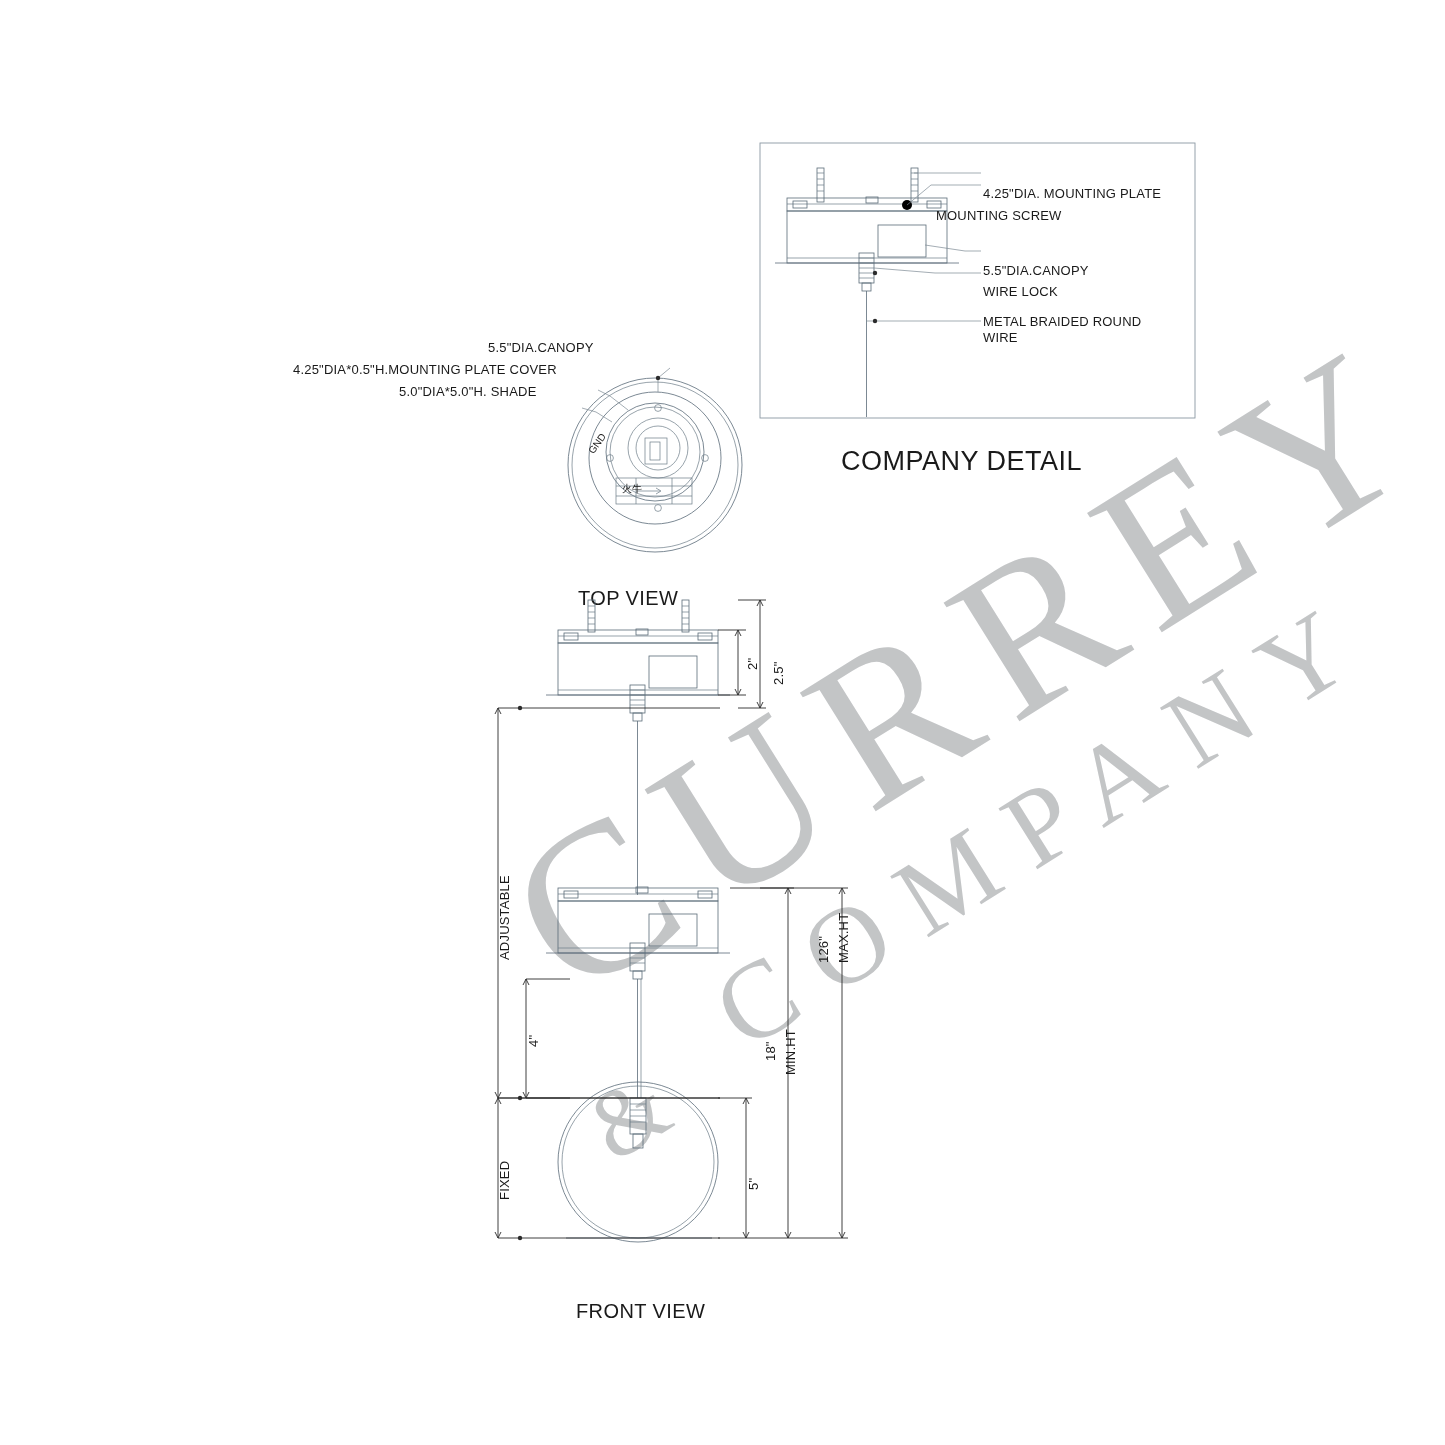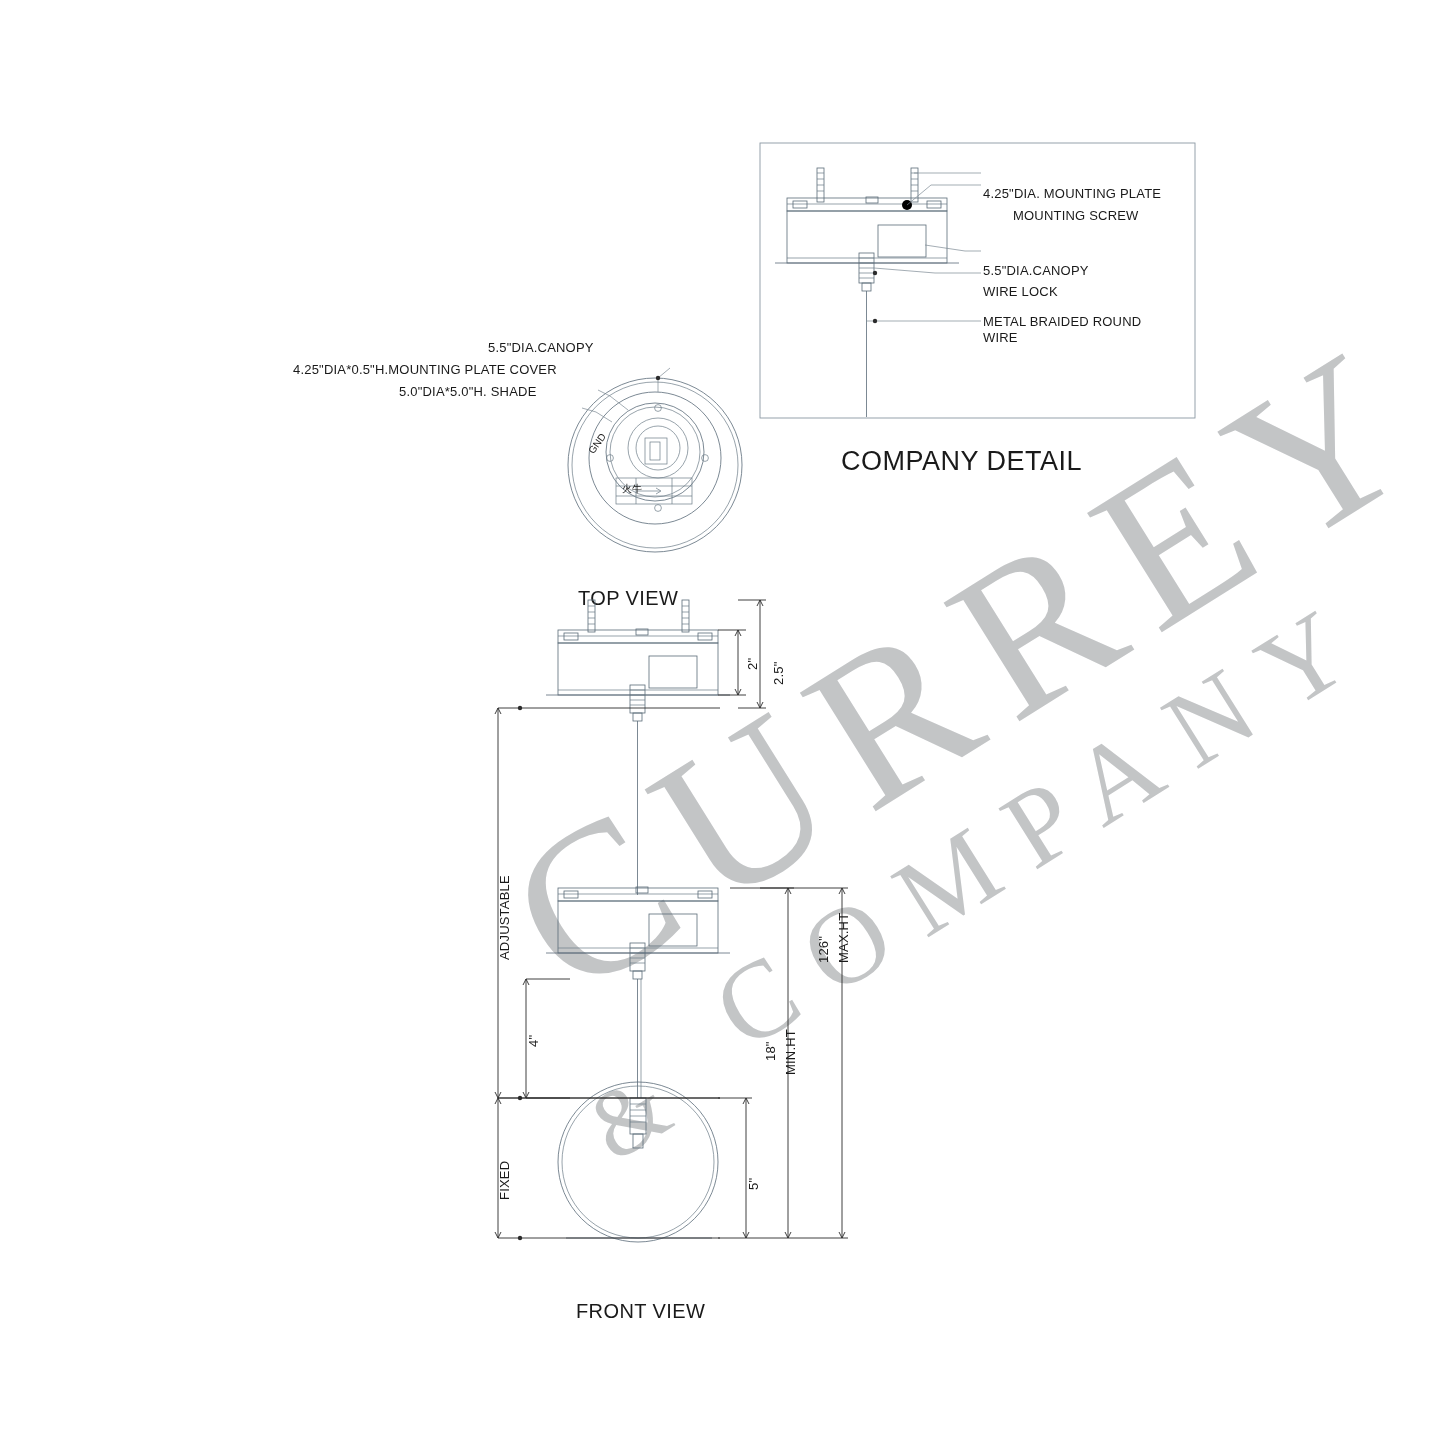--- a/index.html
+++ b/index.html
@@ -133,7 +133,7 @@
   </svg>
 
   <div class="abs lbl" style="left:983px; top:186px;">4.25"DIA. MOUNTING PLATE</div>
-  <div class="abs lbl" style="left:1013px; top:208px;">MOUNTING SCREW</div>
+  <div class="abs lbl" style="left:936px; top:208px;">MOUNTING SCREW</div>
   <div class="abs lbl" style="left:983px; top:263px;">5.5"DIA.CANOPY</div>
   <div class="abs lbl" style="left:983px; top:284px;">WIRE LOCK</div>
   <div class="abs lbl" style="left:983px; top:314px;text-align:right;">METAL BRAIDED ROUND</div>

